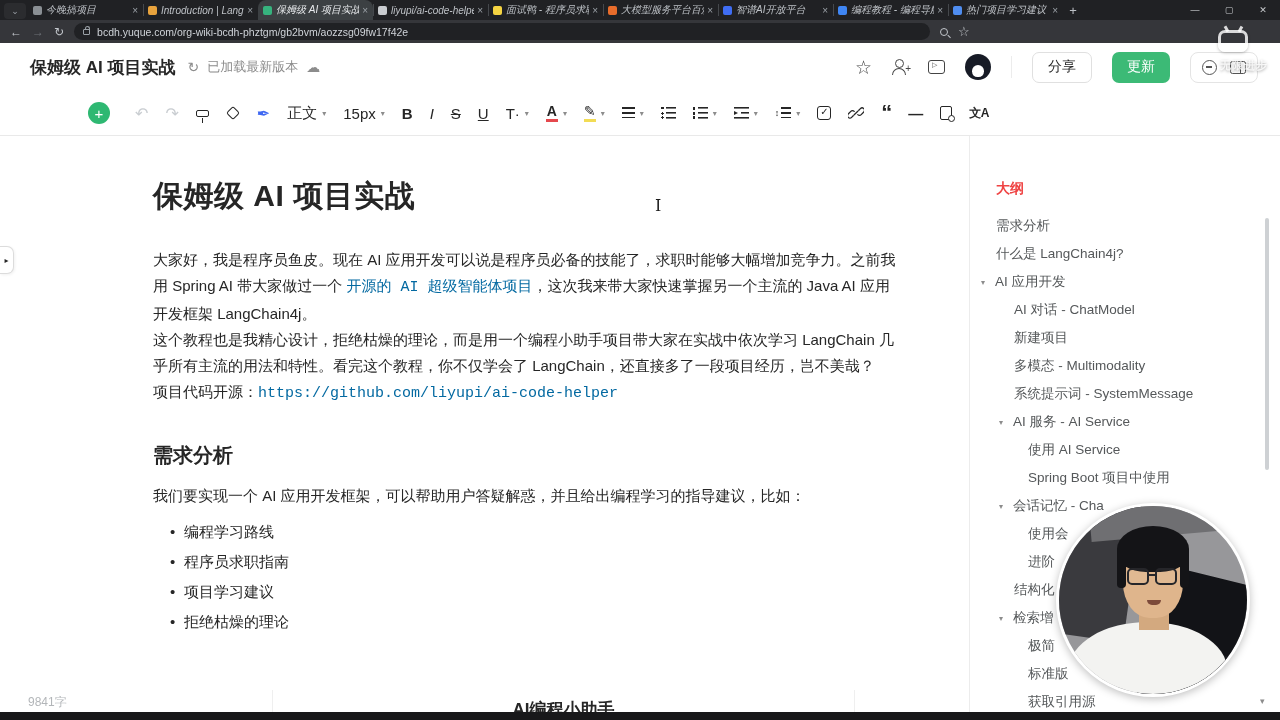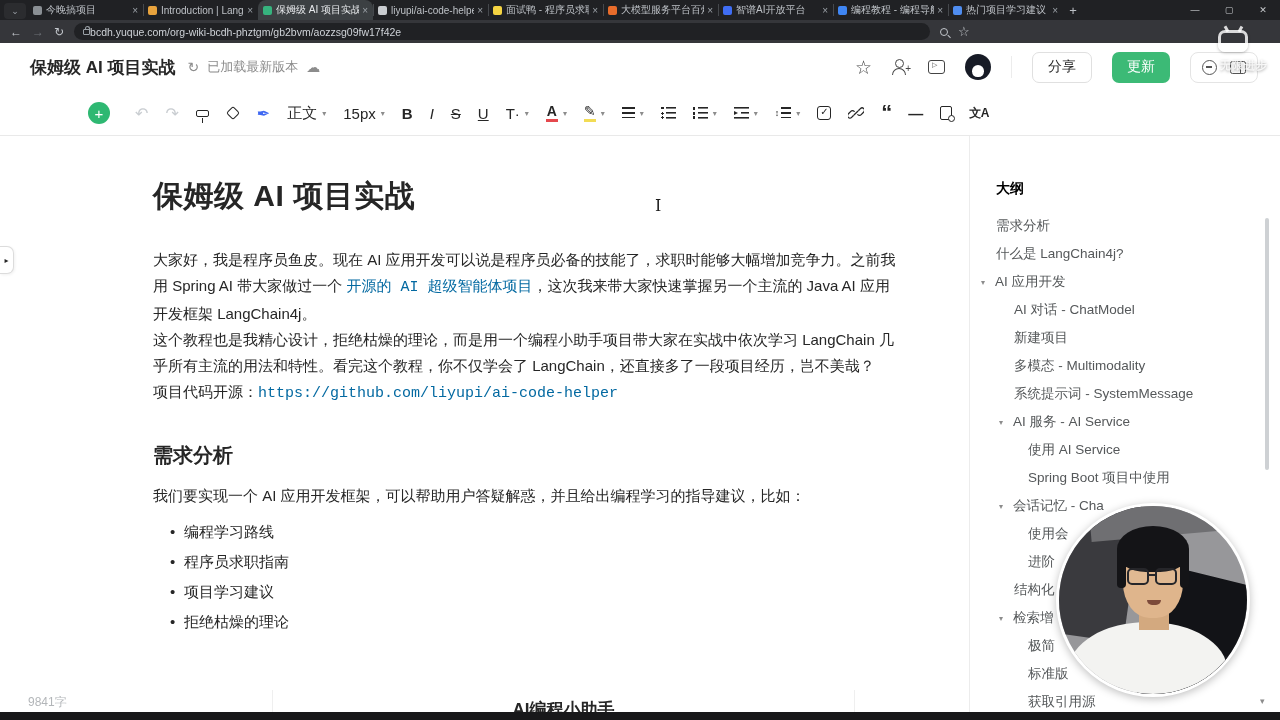--- a/index.html
+++ b/index.html
@@ -18,7 +18,7 @@
   .tab.active { background:#3c4043; border-radius:8px 8px 0 0; color:#e8eaed; }
   .tab.active::before { display:none; }
   .favicon { width:9px; height:9px; border-radius:2px; margin-right:4px; flex:none; }
-  .tab-label { flex:1; white-space:nowrap; overflow:hidden; }
+  .tab-label { flex:1; white-space:nowrap; overflow:hidden;font-style:italic; }
   .tab-close { margin-left:3px; color:#9aa0a6; font-size:10px; flex:none; }
   .newtab { width:20px; height:20px; color:#bdc1c6; font-size:13px; display:flex; align-items:center; justify-content:center; }
   .win-controls { margin-left:auto; display:flex; height:20px; }

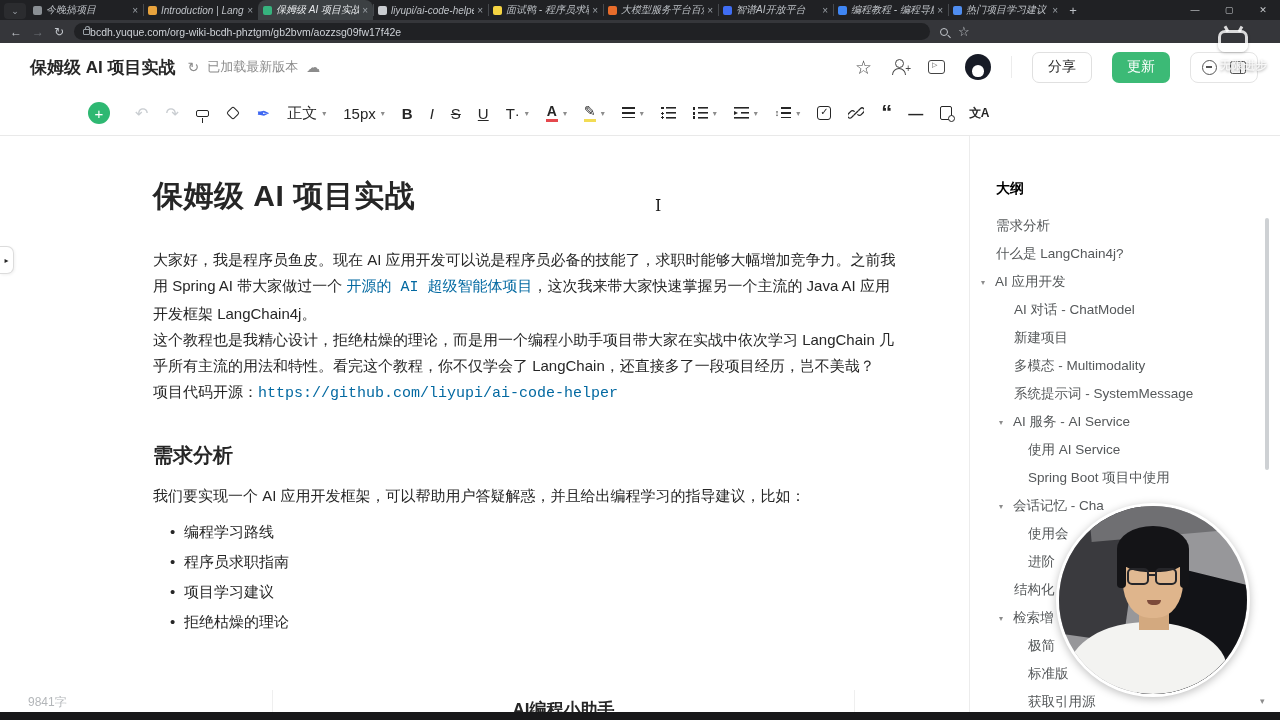--- a/index.html
+++ b/index.html
@@ -30,7 +30,7 @@
   .nav-ic { color:#c2c6cb; font-size:12px; line-height:1; }
   .nav-ic.dim { color:#6e7277; }
   .omnibox { width:856px; height:17px; background:#202124; border-radius:9px; display:flex; align-items:center;
-             padding:0 9px; }
+             padding:0 9px; gap:7px; }
   .lock { width:7px; height:6px; border:1px solid #9aa0a6; border-radius:1px; position:relative; flex:none; }
   .lock::before { content:""; position:absolute; left:1px; top:-4px; width:3px; height:3px;
                   border:1px solid #9aa0a6; border-bottom:none; border-radius:3px 3px 0 0; }

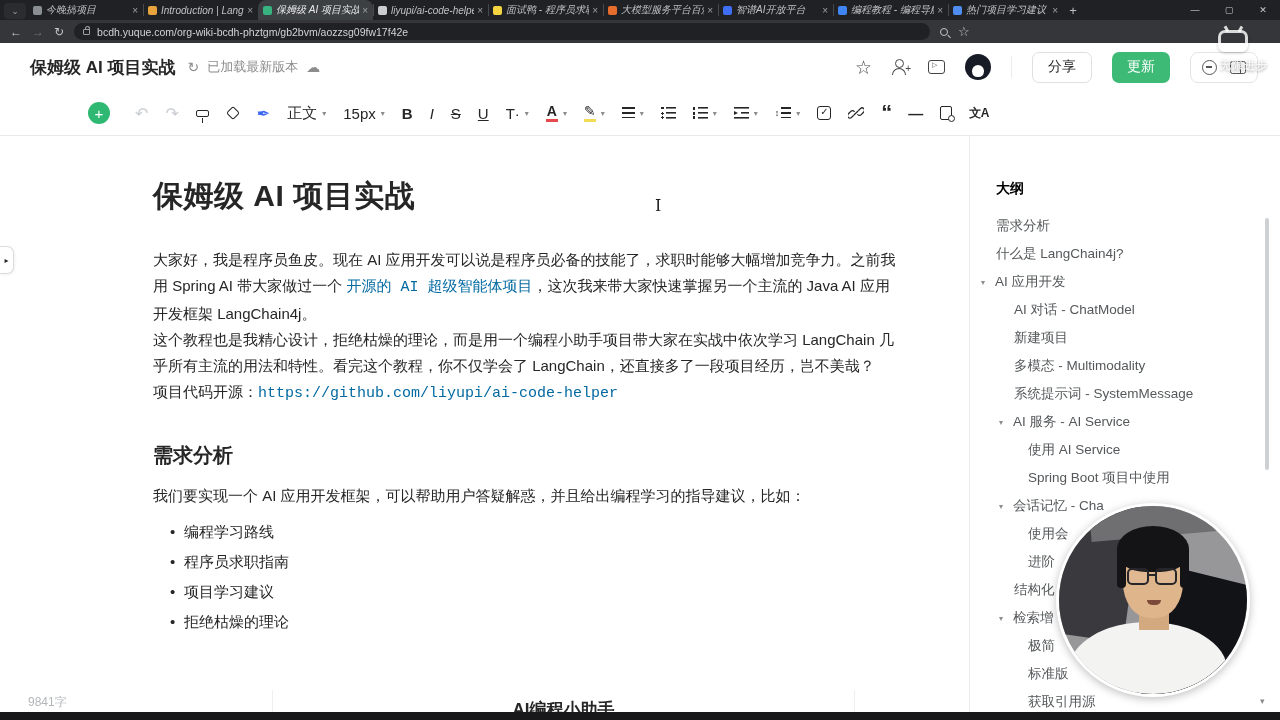--- a/index.html
+++ b/index.html
@@ -137,7 +137,7 @@
   
   .outline { position:absolute; left:969px; top:136px; width:311px; height:576px; background:#fff;
              border-left:1px solid #ececec; }
-  .ol-title { margin:44px 0 14px 26px; font-size:14px; font-weight:700; color:#000000; }
+  .ol-title { margin:44px 0 14px 26px; font-size:14px; font-weight:700; color:#ef4444; }
   .ol-item { height:28px; display:flex; align-items:center; font-size:13.5px; color:#55585a; padding-left:26px; white-space:nowrap; }
   .ol-item.lv2 { padding-left:44px; }
   .ol-item.lv3 { padding-left:58px; }

